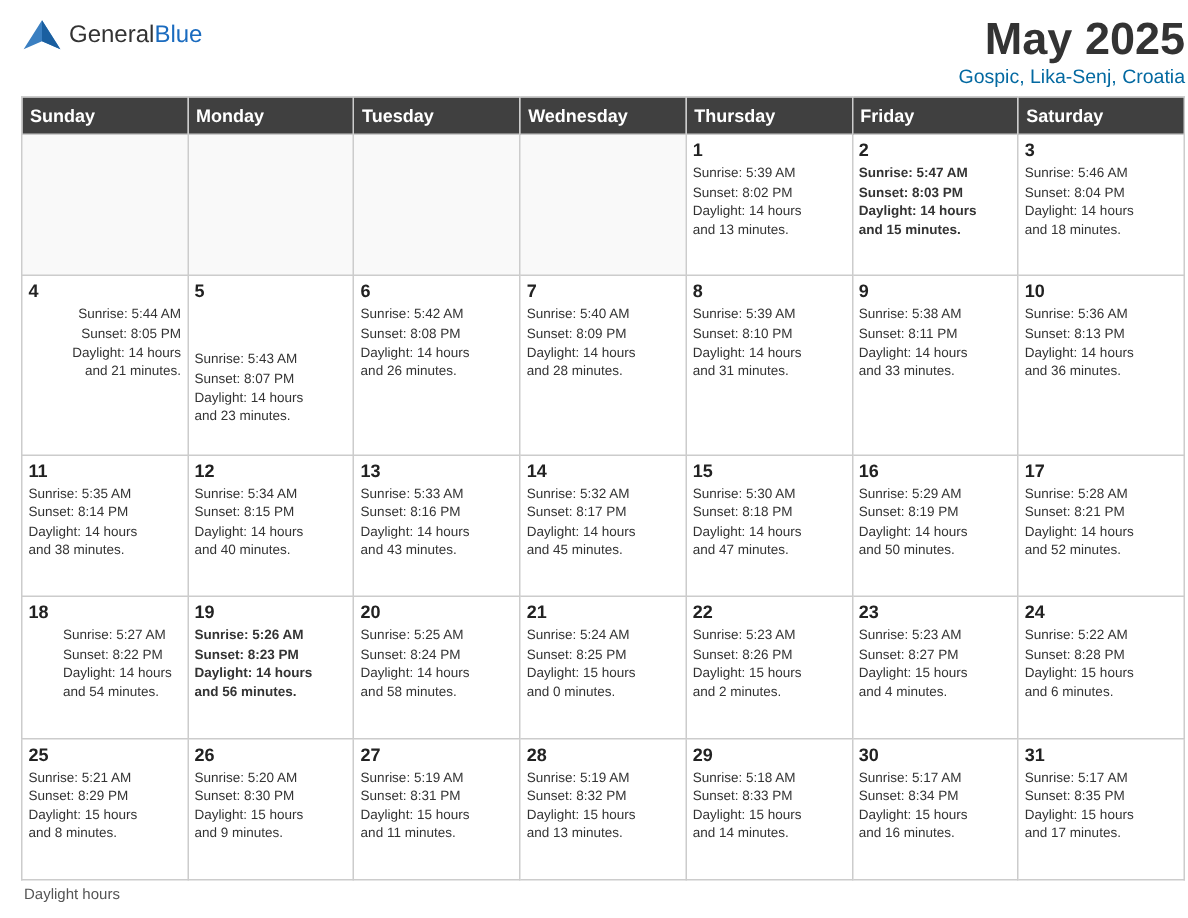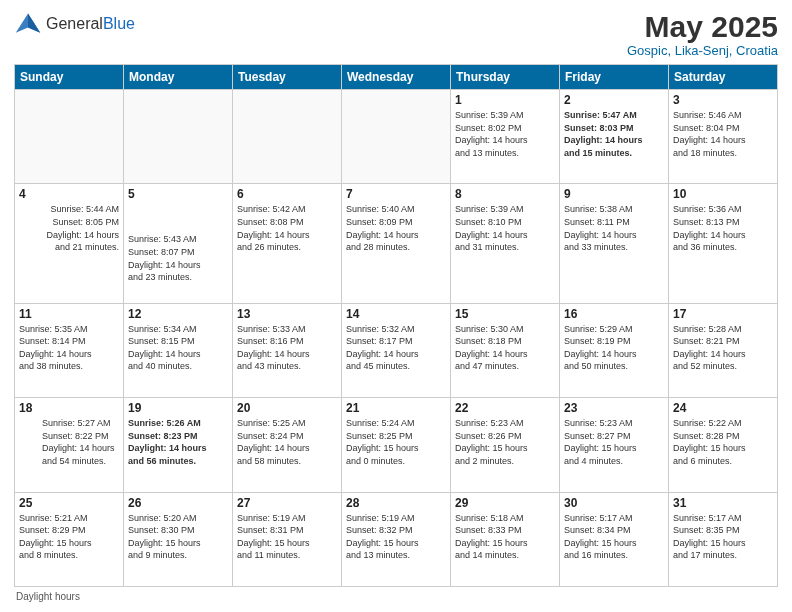--- a/index.html
+++ b/index.html
@@ -13,7 +13,7 @@
     .page {
       width: 792px;
       height: 612px;
-      padding: 10px 14px 10px 14px;
+      padding: 10px 2px 10px 14px;
       display: flex;
       flex-direction: column;
     }

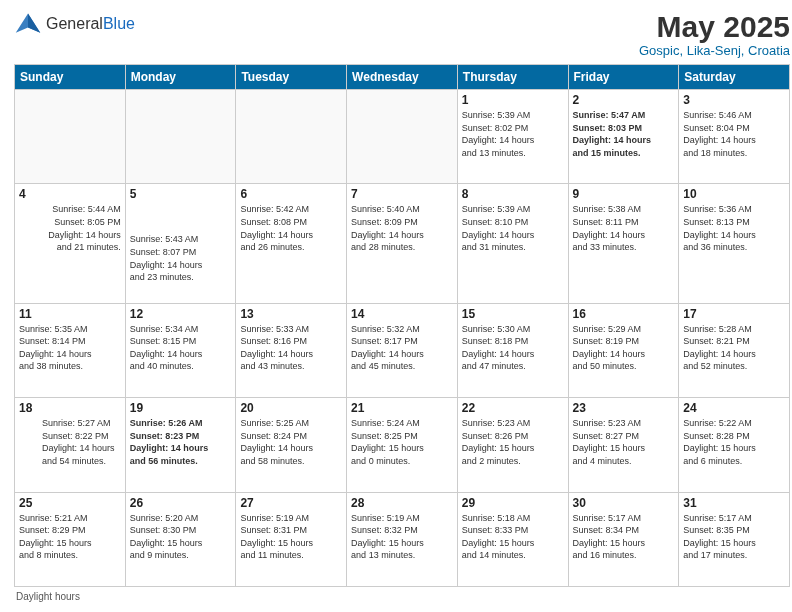--- a/index.html
+++ b/index.html
@@ -53,7 +53,7 @@
       flex: 1;
     }
     .calendar-table th {
-      background-color: #0369a1;
+      background-color: #404040;
       color: #fff;
       font-size: 12px;
       font-weight: bold;

